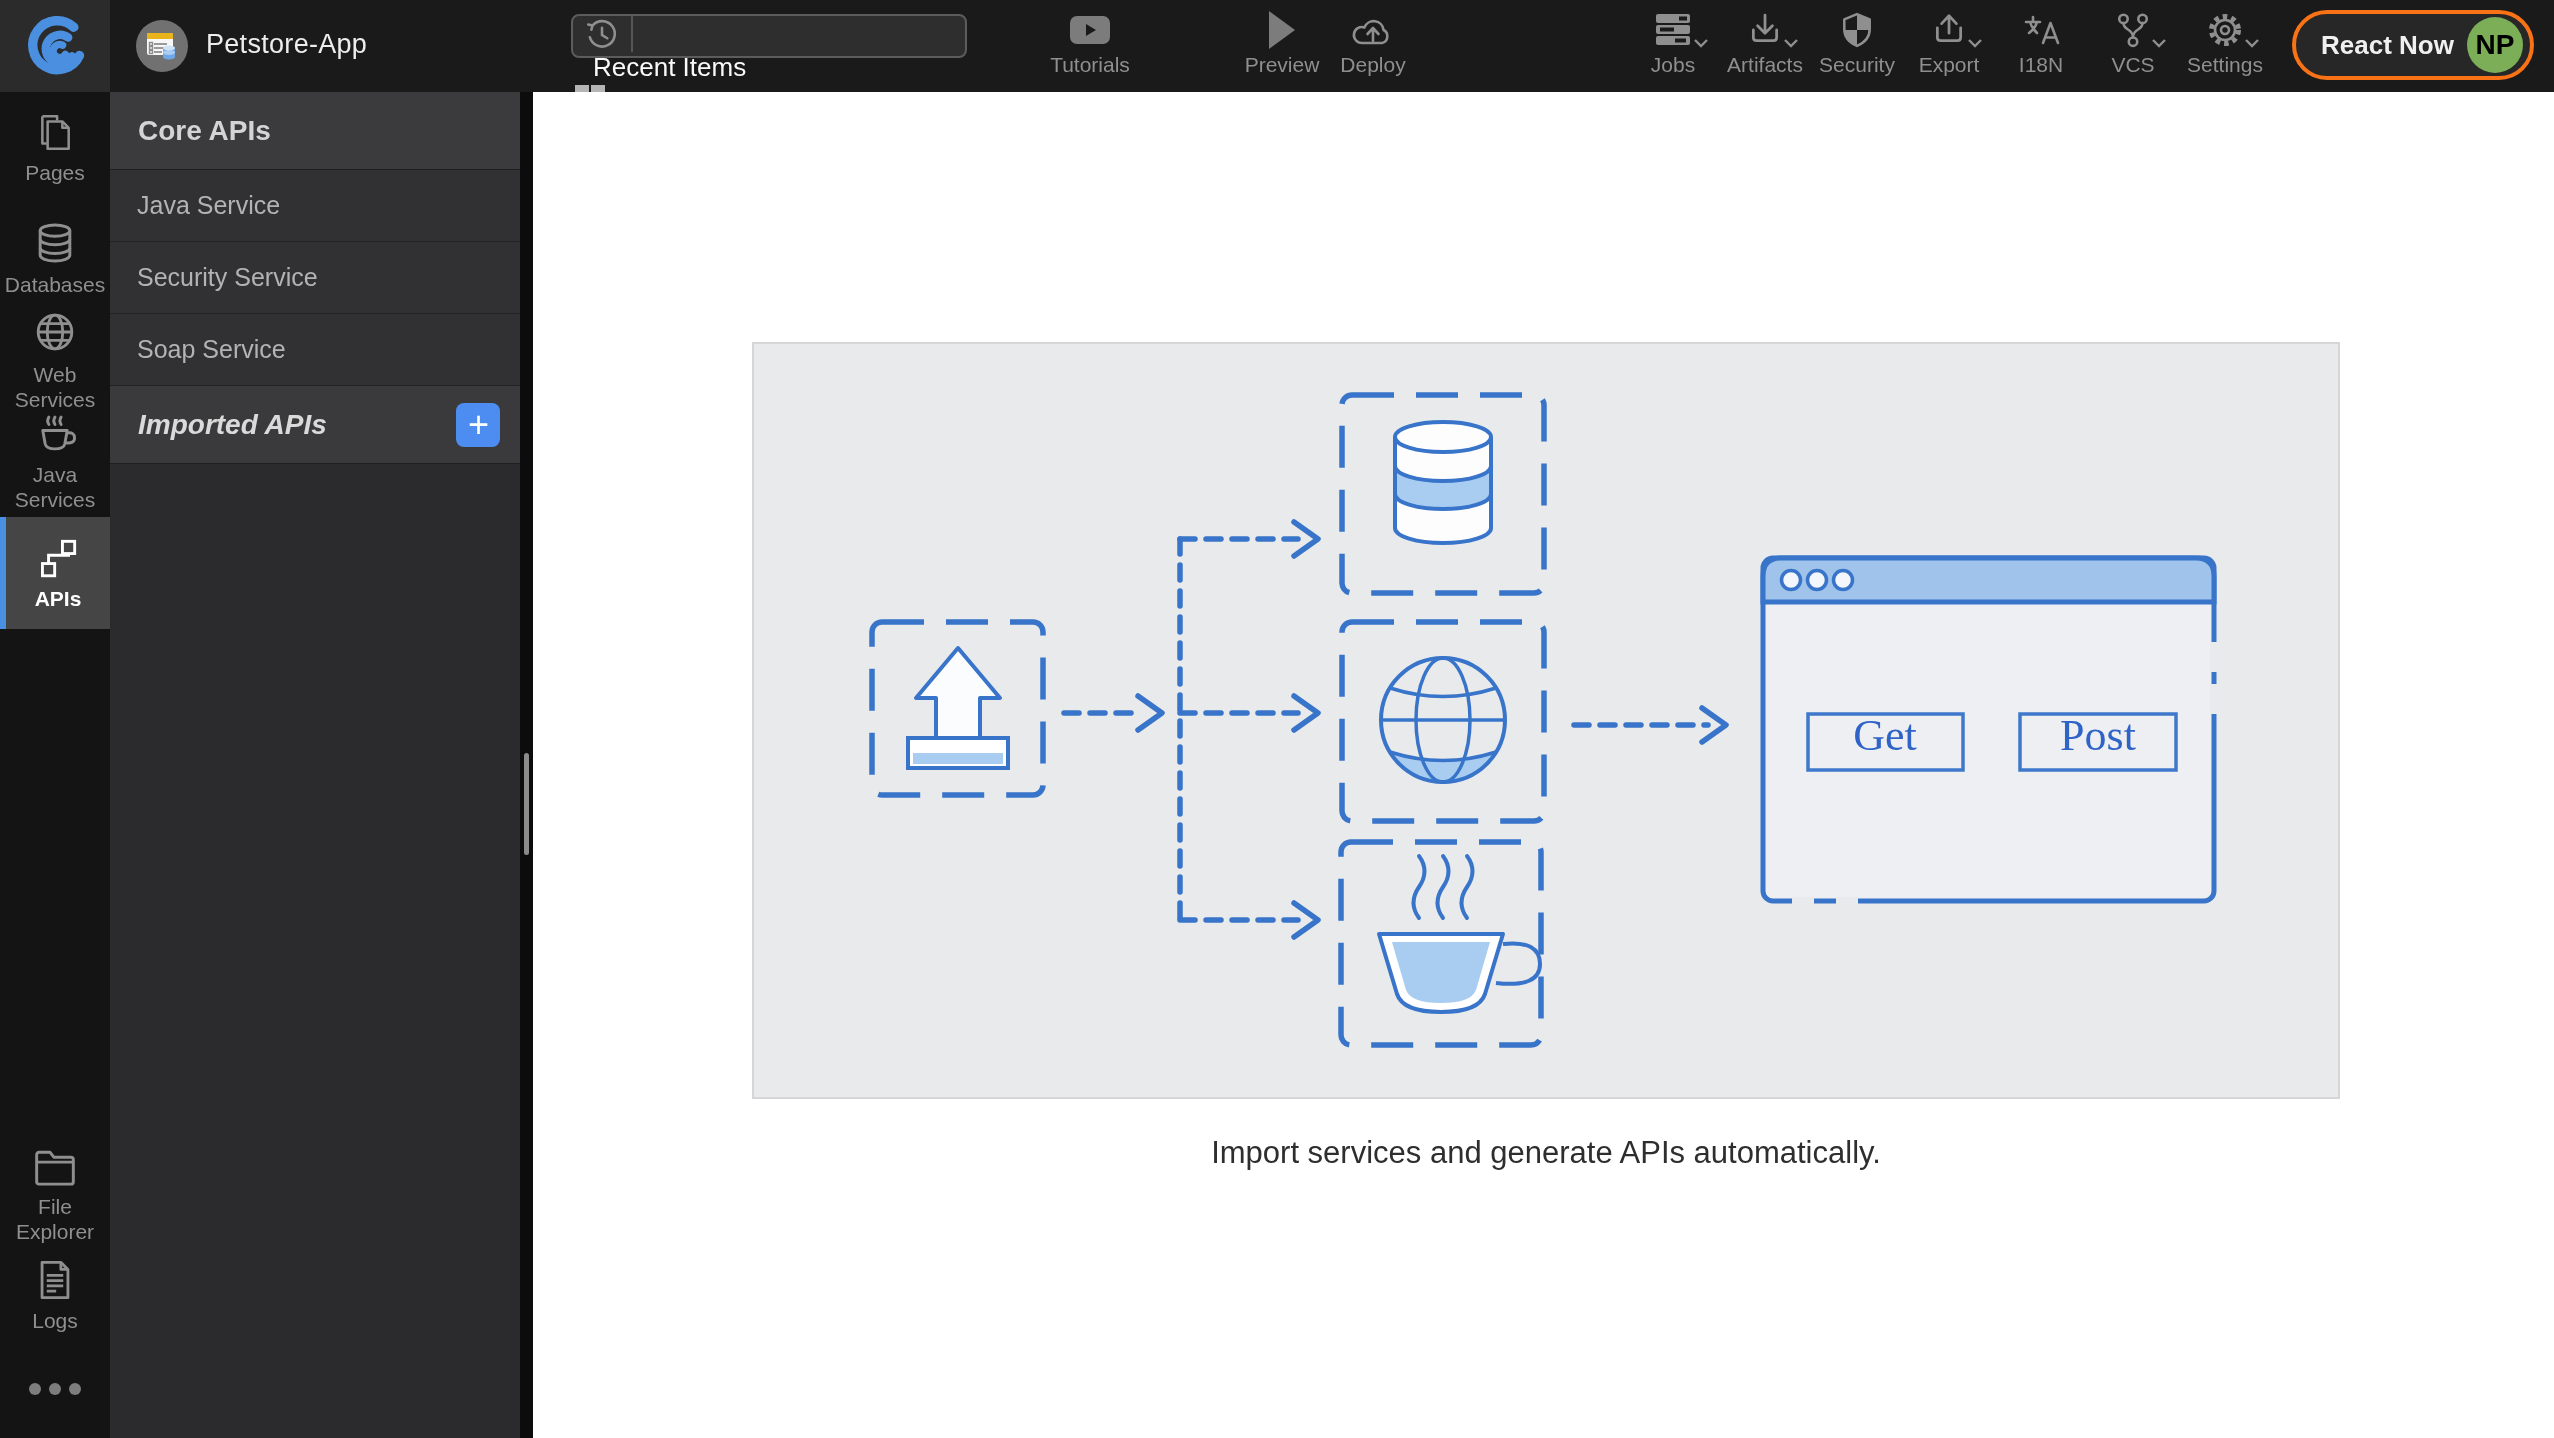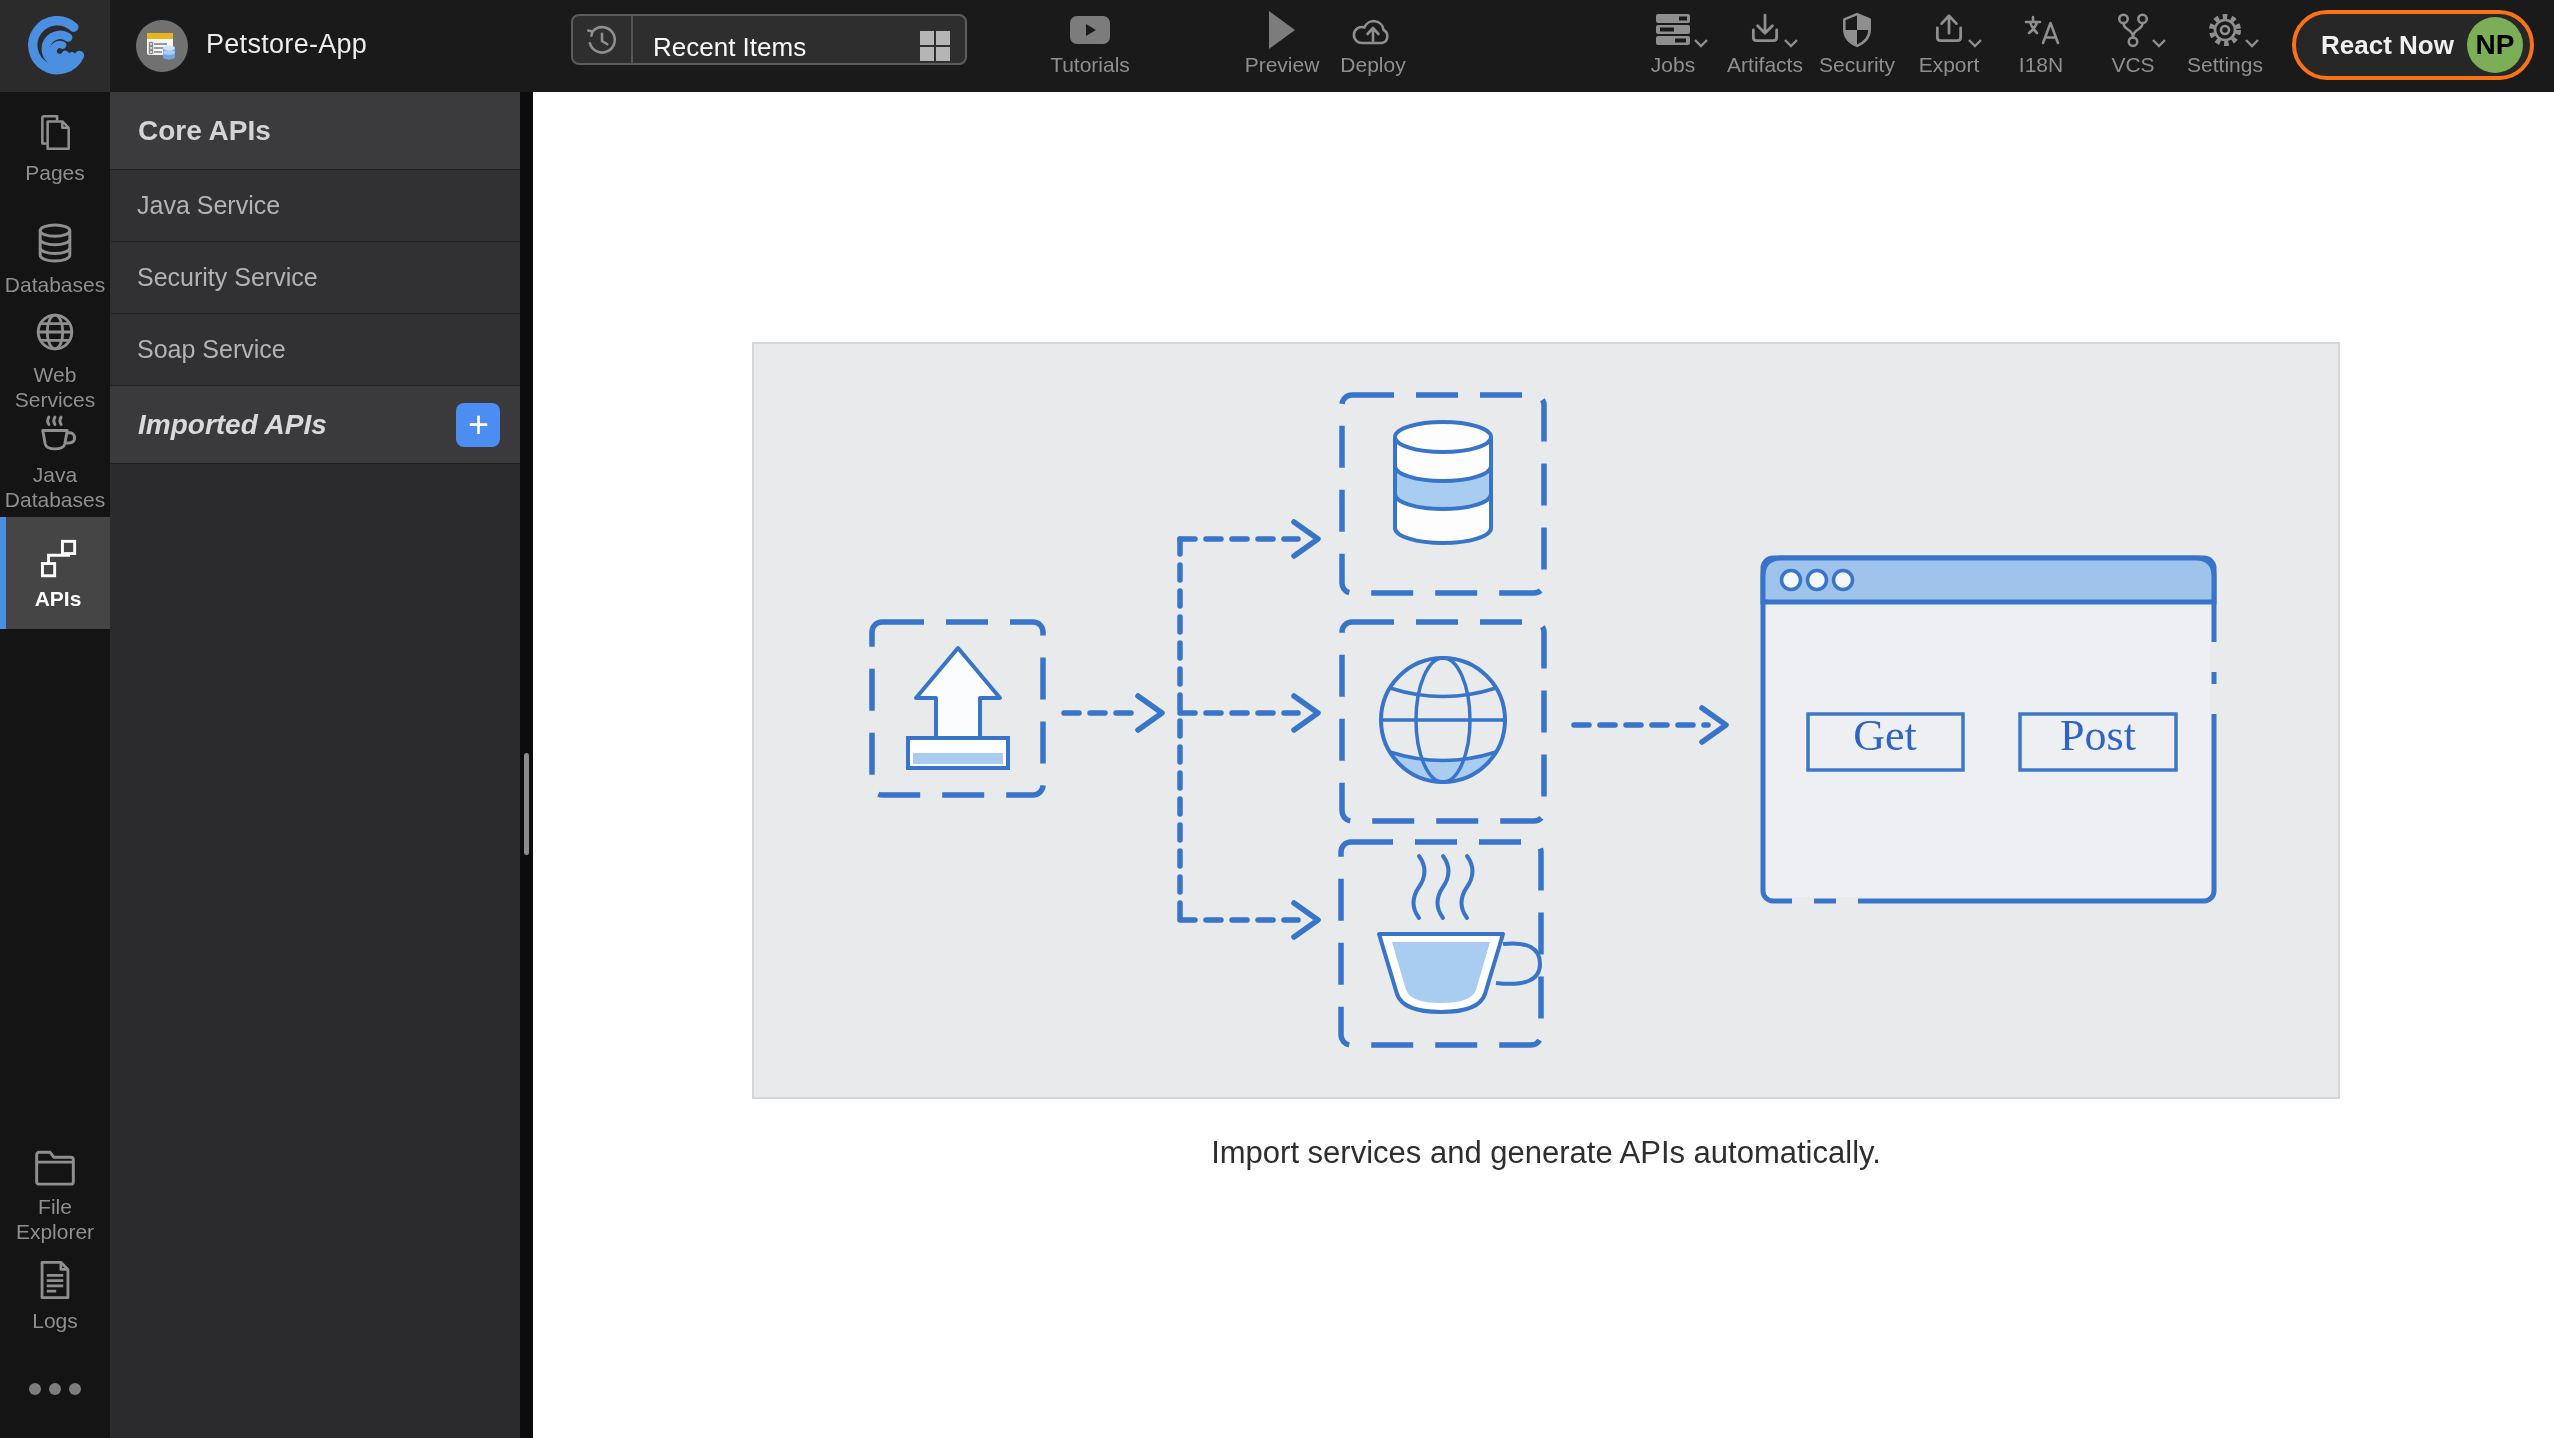--- a/index.html
+++ b/index.html
@@ -14,8 +14,8 @@
   .app-chip { position:absolute; left:134px; top:18px; width:56px; height:56px; }
   .app-title { position:absolute; left:206px; top:29px; font-size:27px; color:#ededed;
                font-weight:500; letter-spacing:.3px; }
-  .recent { position:absolute; left:571px; top:14px; width:396px; height:51px; background:#2e2e2e;
-            border:2px solid #5c5c5c; border-radius:8px; display:flex; align-items:flex-end; }
+  .recent { position:absolute; left:571px; top:14px; width:396px; height:44px; background:#2e2e2e;
+            border:2px solid #5c5c5c; border-radius:8px; display:flex; align-items:flex-start;flex-direction:column; }
   .recent .hist { width:60px; height:100%; display:flex; align-items:center; justify-content:center;
                   border-right:2px solid #565656; color:#8f8f8f; }
   .recent .lbl { flex:1; color:#fafafa; font-size:26px; font-weight:500; padding-left:20px; white-space:nowrap; }

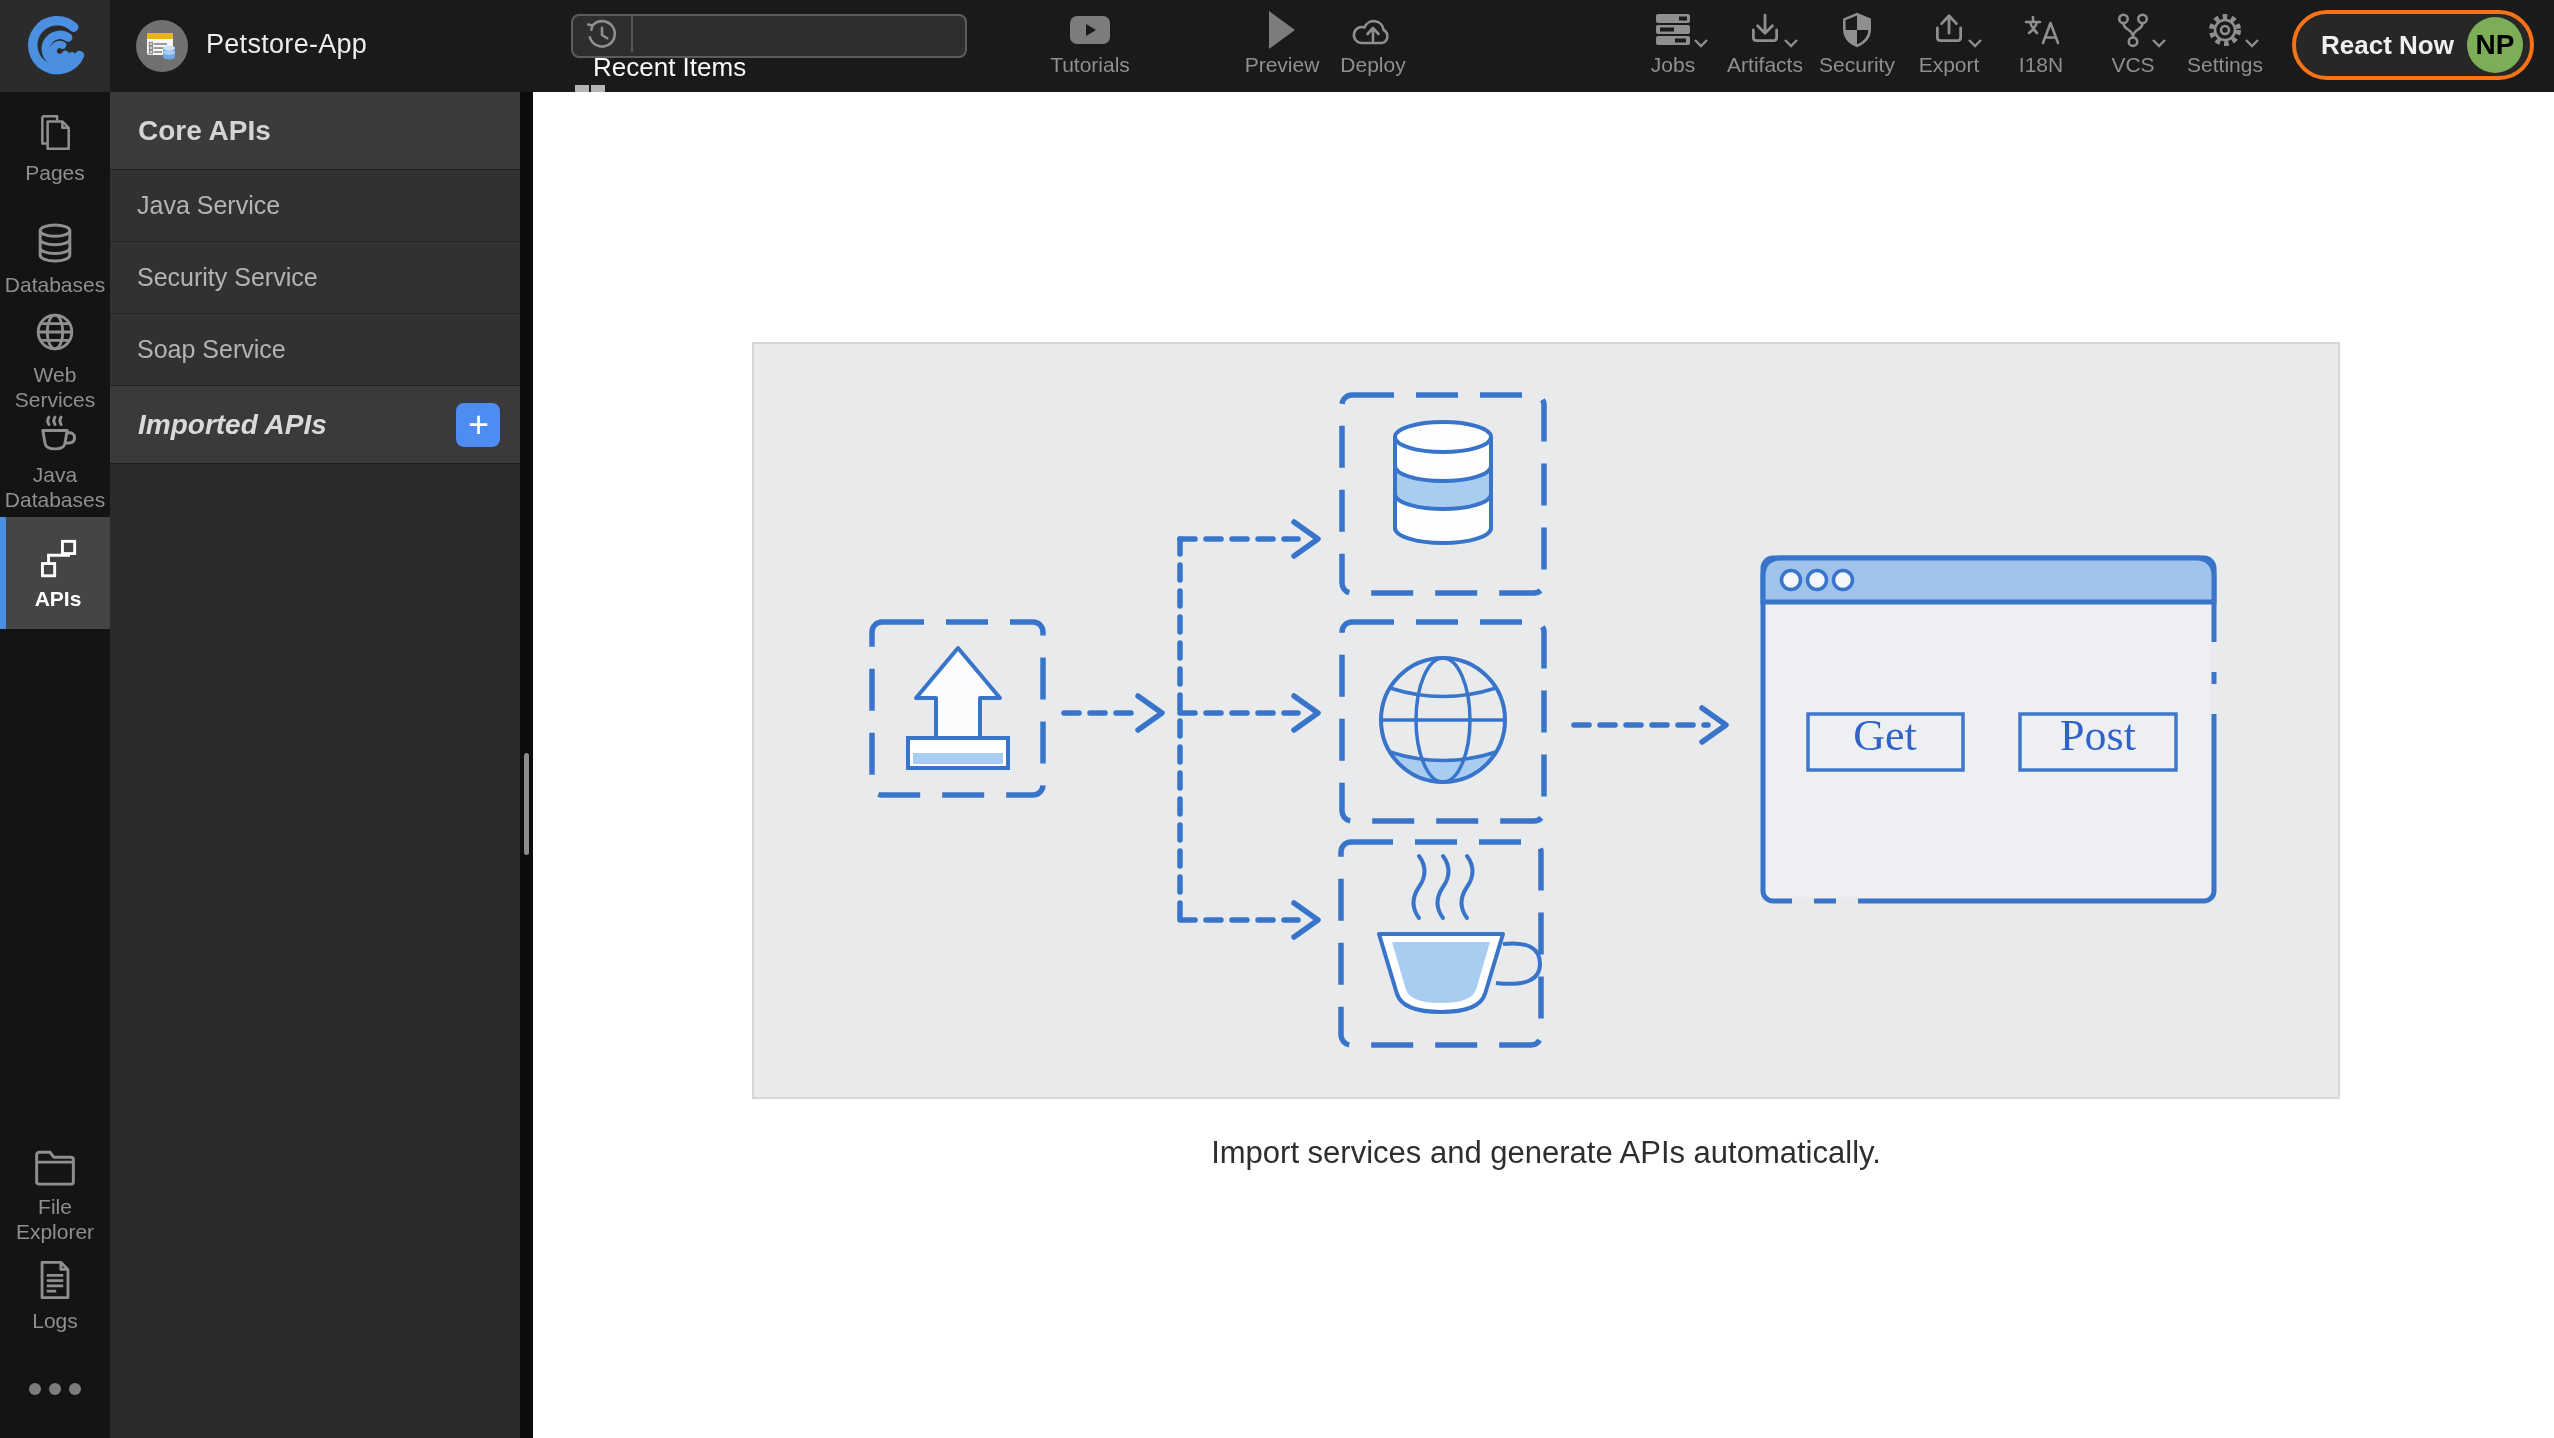--- a/index.html
+++ b/index.html
@@ -293,7 +293,7 @@
         <path d="M8 15 H28 L26 26 Q25 30 18 30 Q11 30 10 26 Z" stroke-linejoin="round"></path>
         <path d="M28 17 Q34 16 34 21 Q34 26 26.5 25"></path>
       </svg>
-      <span class="side-label">Java Databases</span>
+      <span class="side-label">Java Services</span>
     </div>
 
     <div class="side-item active" style="top:425px">

